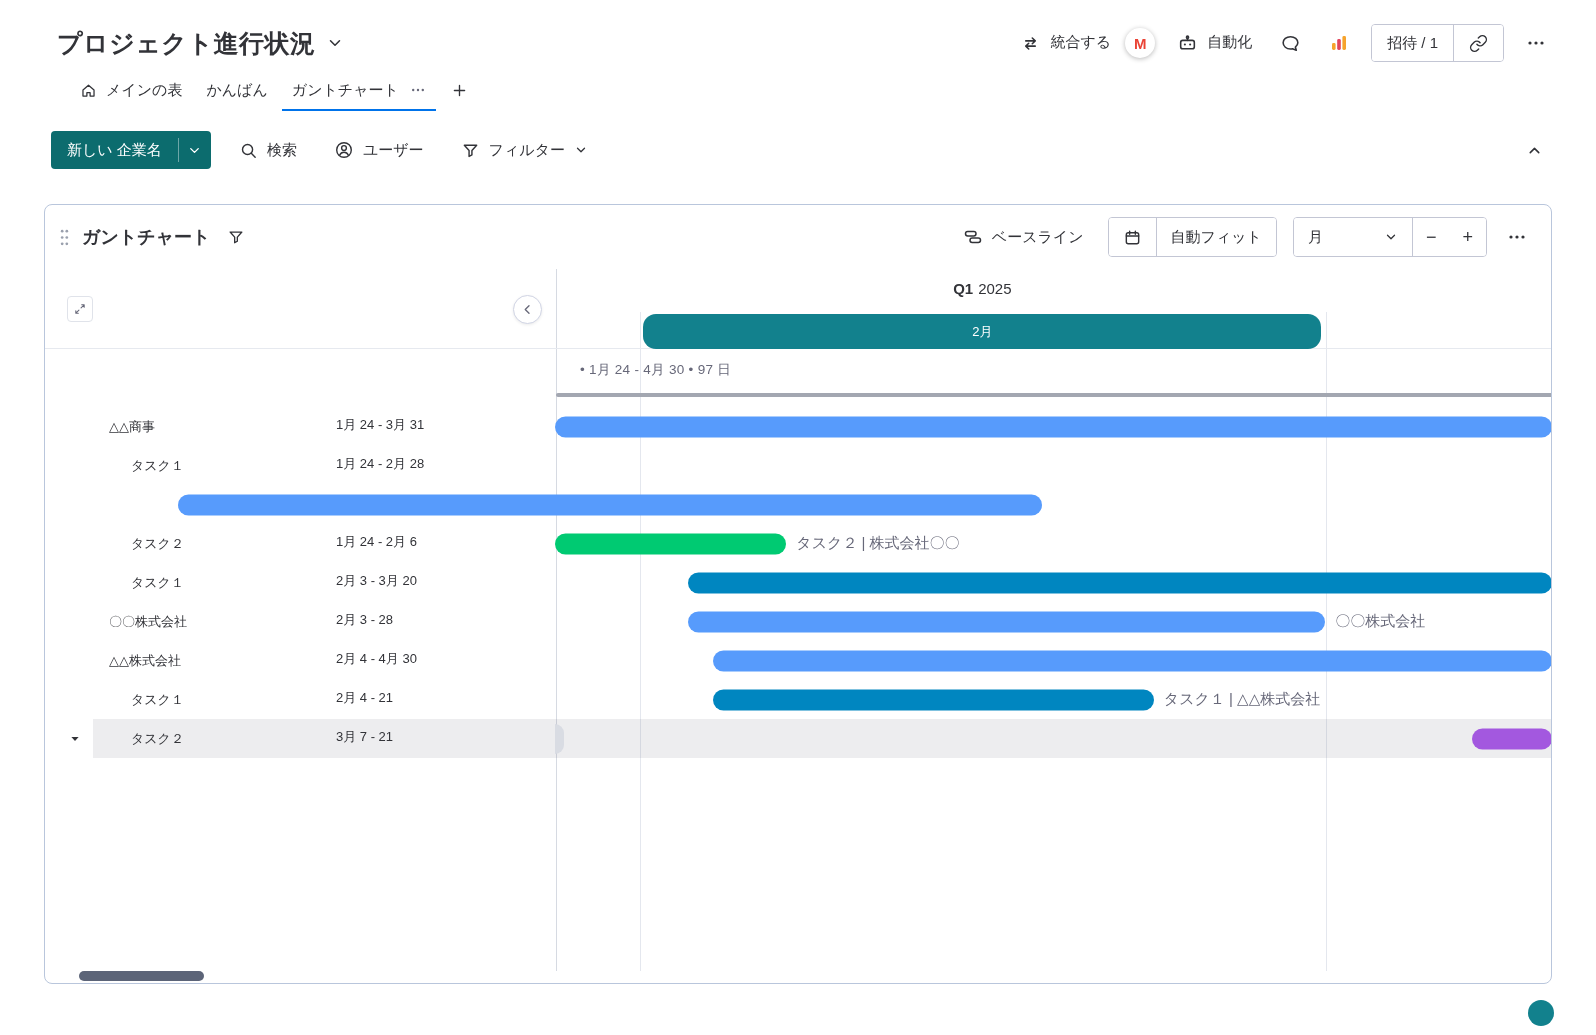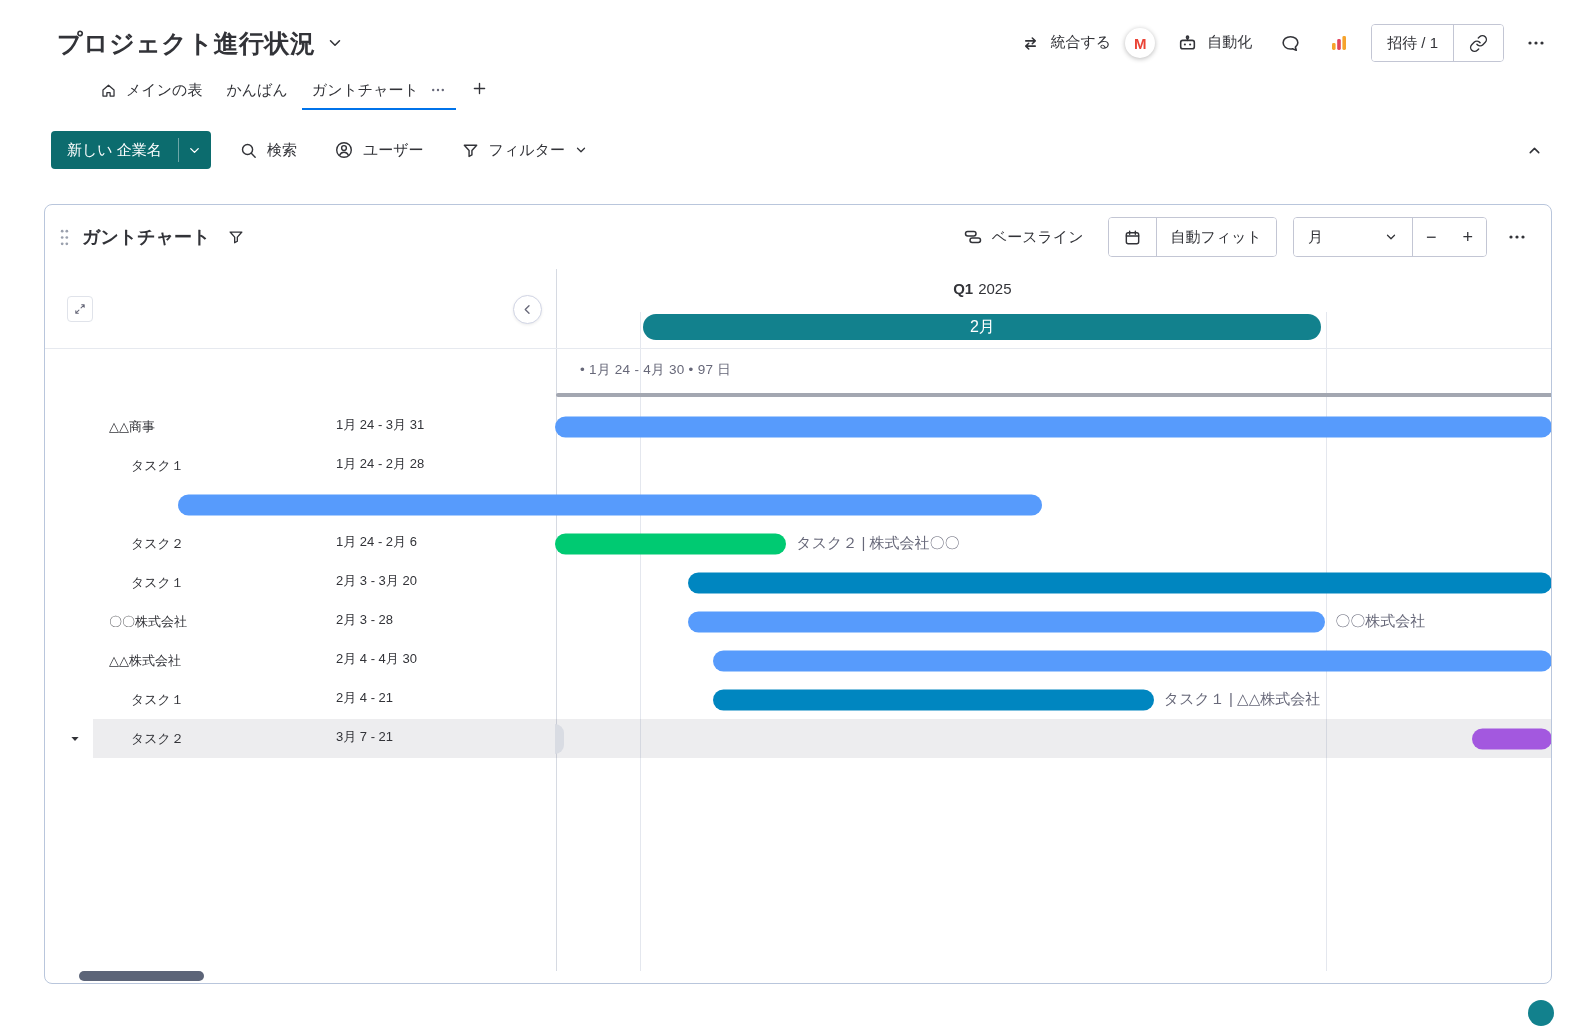--- a/index.html
+++ b/index.html
@@ -36,7 +36,7 @@
   .bg-div{width:1px;background:var(--bord)}
 
   
-  .tabs{display:flex;padding:10px 44px 0 88px;height:46px}
+  .tabs{display:flex;align-items:center;padding:10px 44px 0 68px;height:46px}
   .tab{display:flex;align-items:center;gap:9px;padding:9px 12px;font-size:15px;position:relative;cursor:pointer;color:var(--txt)}
   .tab.active{font-weight:400}
   .tab.active::after{content:"";position:absolute;left:2px;right:2px;bottom:-2px;height:2px;background:var(--underline)}

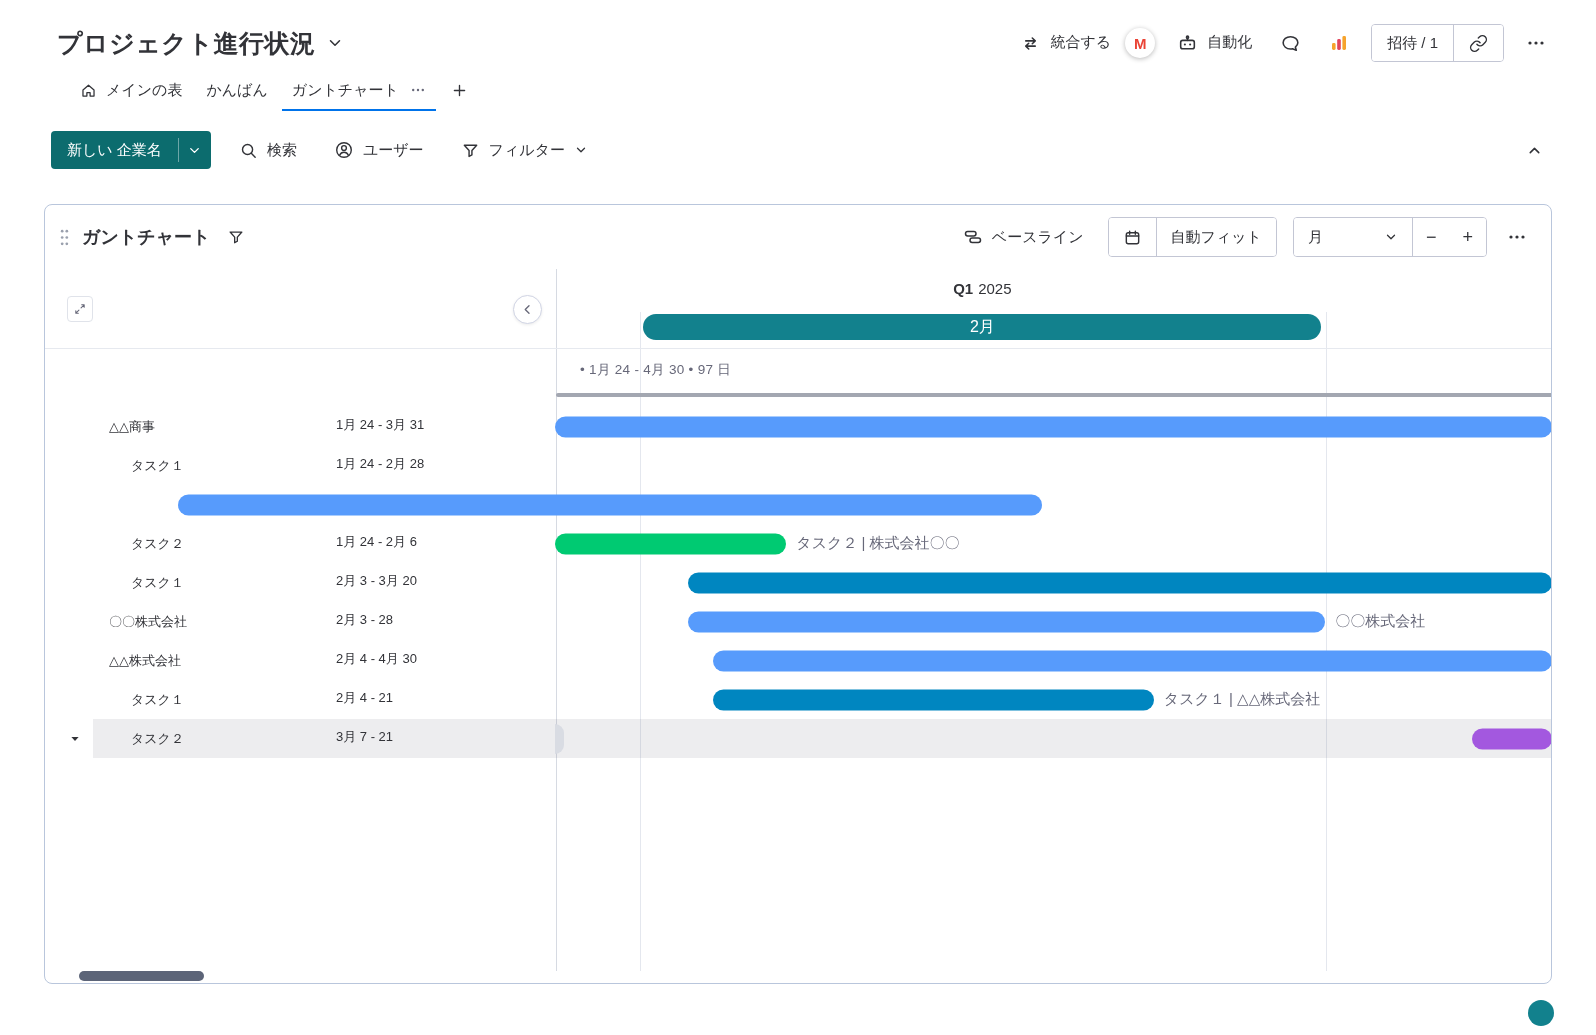--- a/index.html
+++ b/index.html
@@ -84,8 +84,8 @@
   .gh-tl{position:relative;width:997px}
   .quarter{position:absolute;left:427px;top:11px;transform:translateX(-50%);font-size:15px;white-space:nowrap}
   .quarter b{font-weight:700;margin-right:5px}
-  .month-pill{position:absolute;left:88px;top:45px;width:678px;height:26px;border-radius:13px;background:var(--pill);
-    color:#fff;font-size:16px;display:flex;align-items:center;justify-content:center}
+  .month-pill{position:absolute;left:88px;top:45px;width:678px;height:35px;border-radius:13px;background:var(--pill);
+    color:#fff;font-size:13px;display:flex;align-items:center;justify-content:center}
 
   .range-row{position:relative;margin-left:511px;width:997px;height:58px;z-index:1}
   .range-label{position:absolute;left:24px;top:12px;font-size:13.5px;color:var(--txt2);letter-spacing:.3px}

